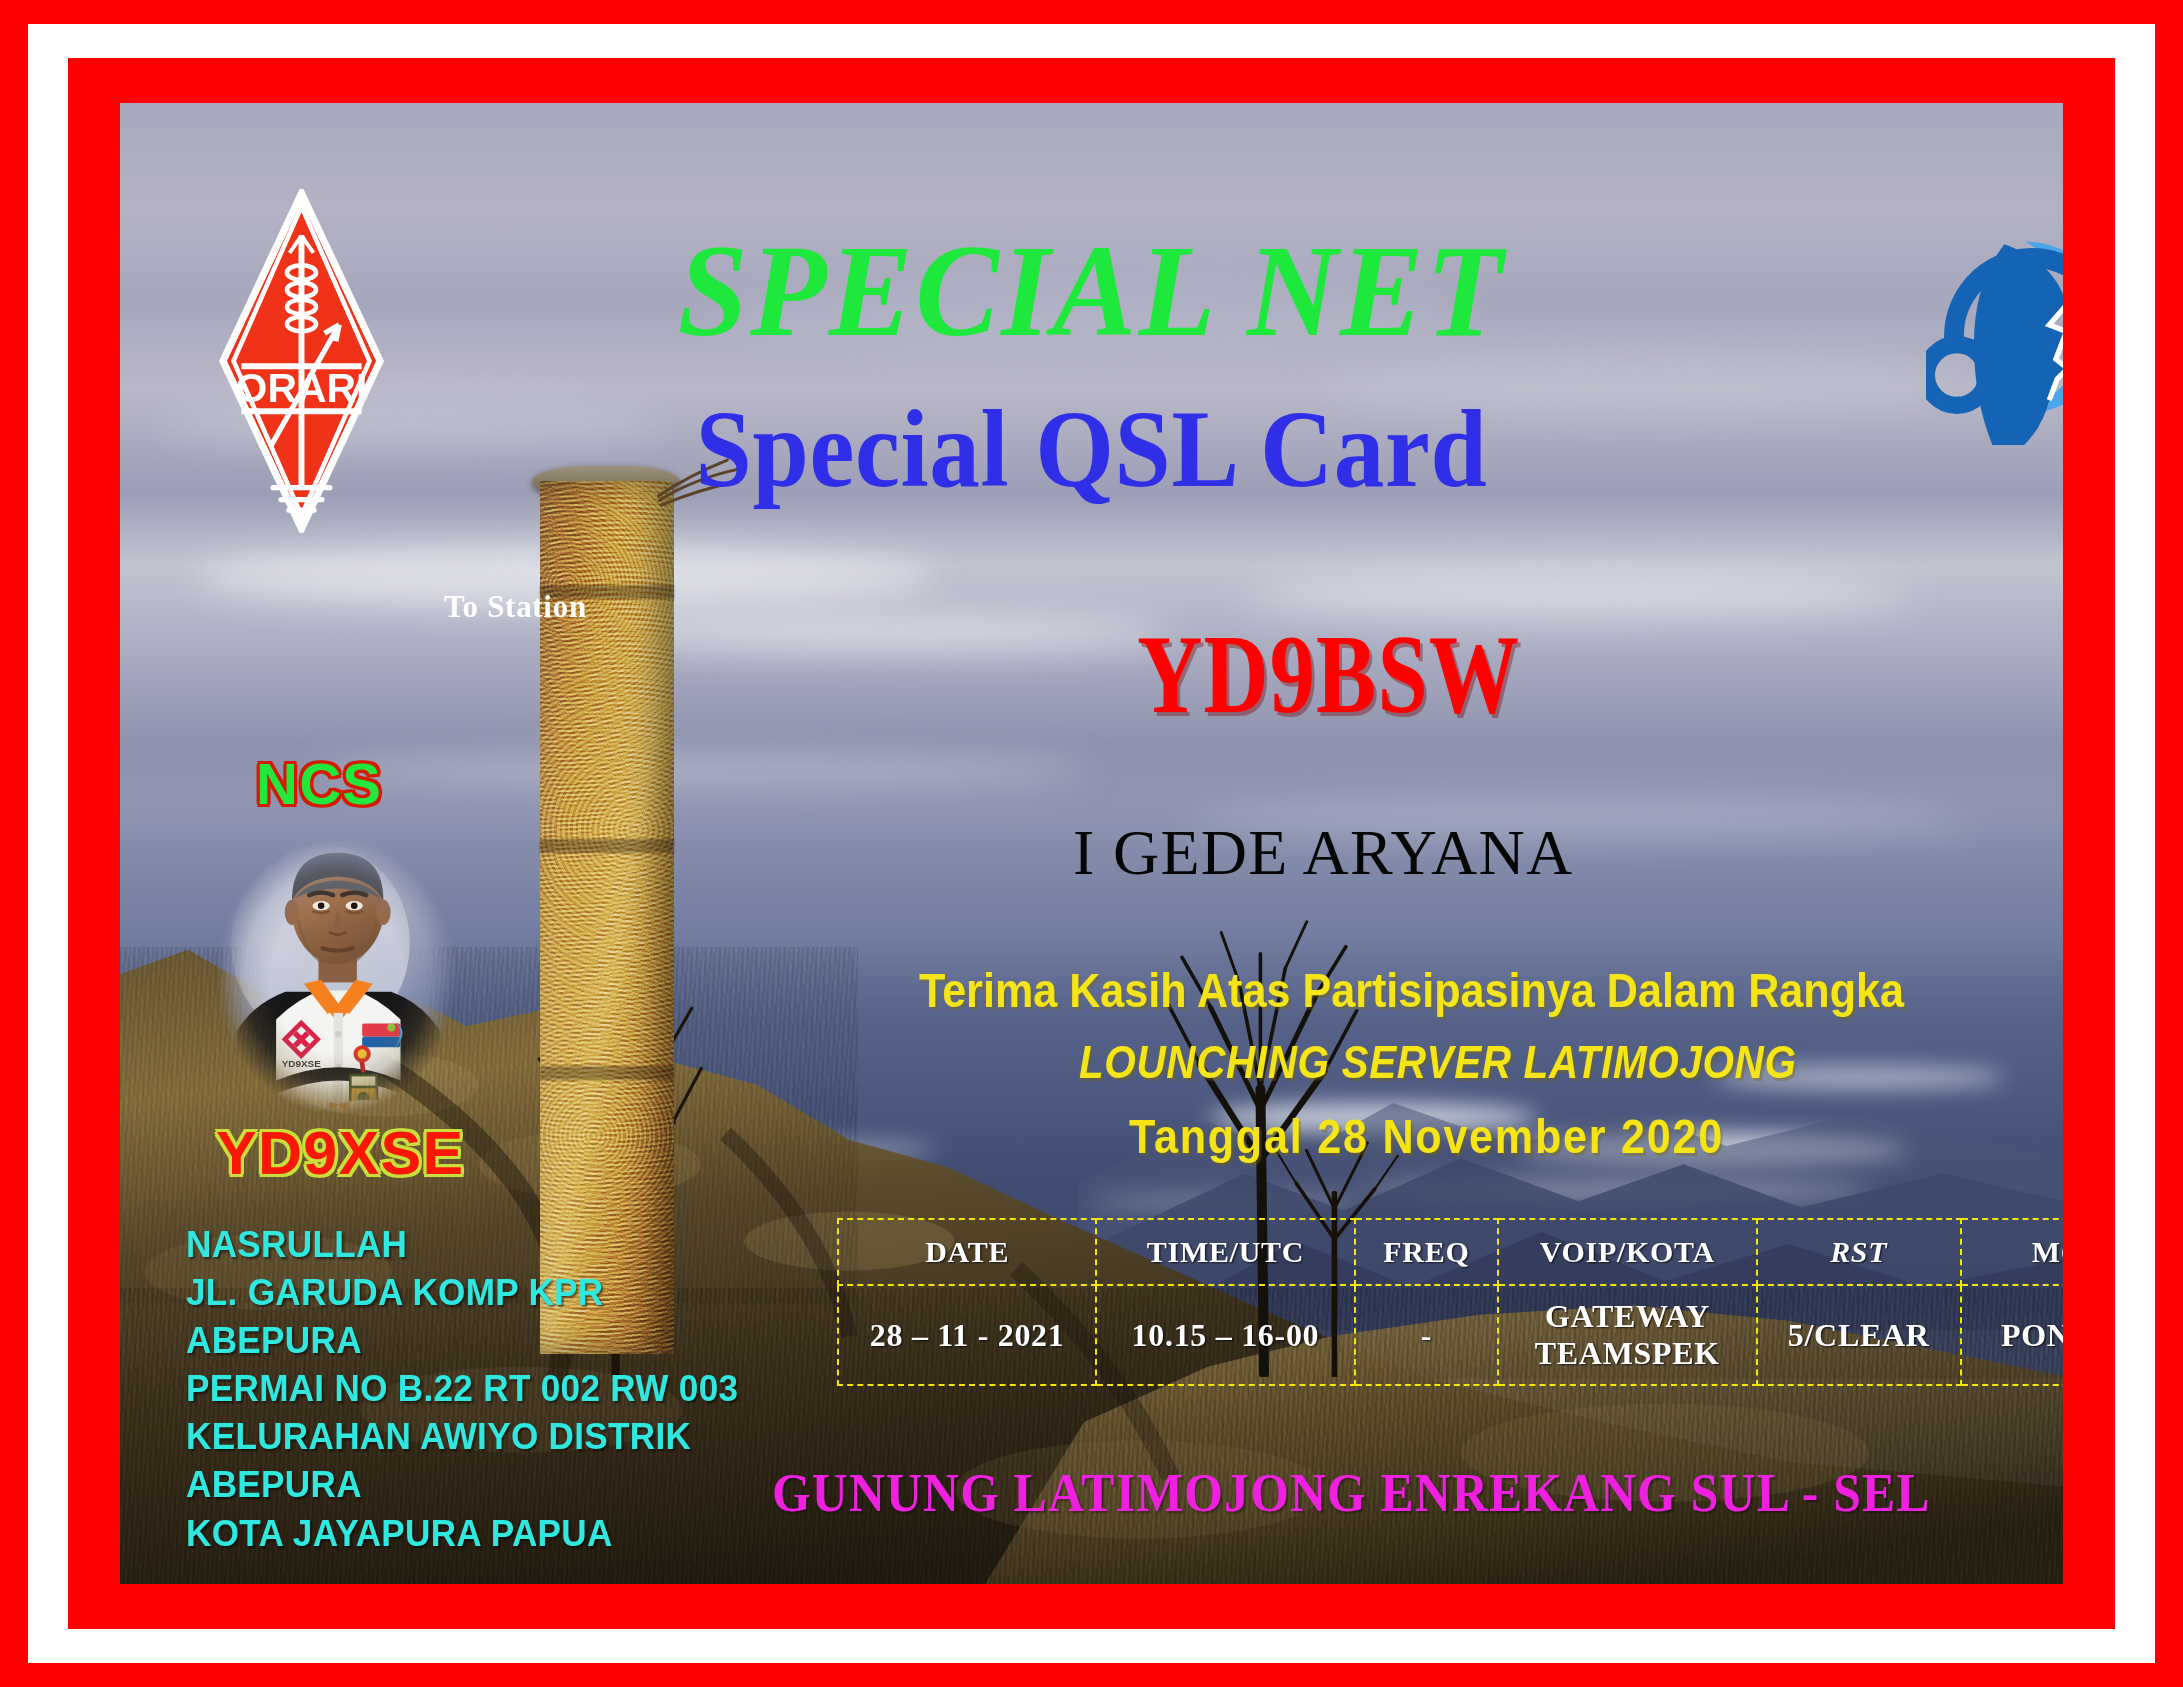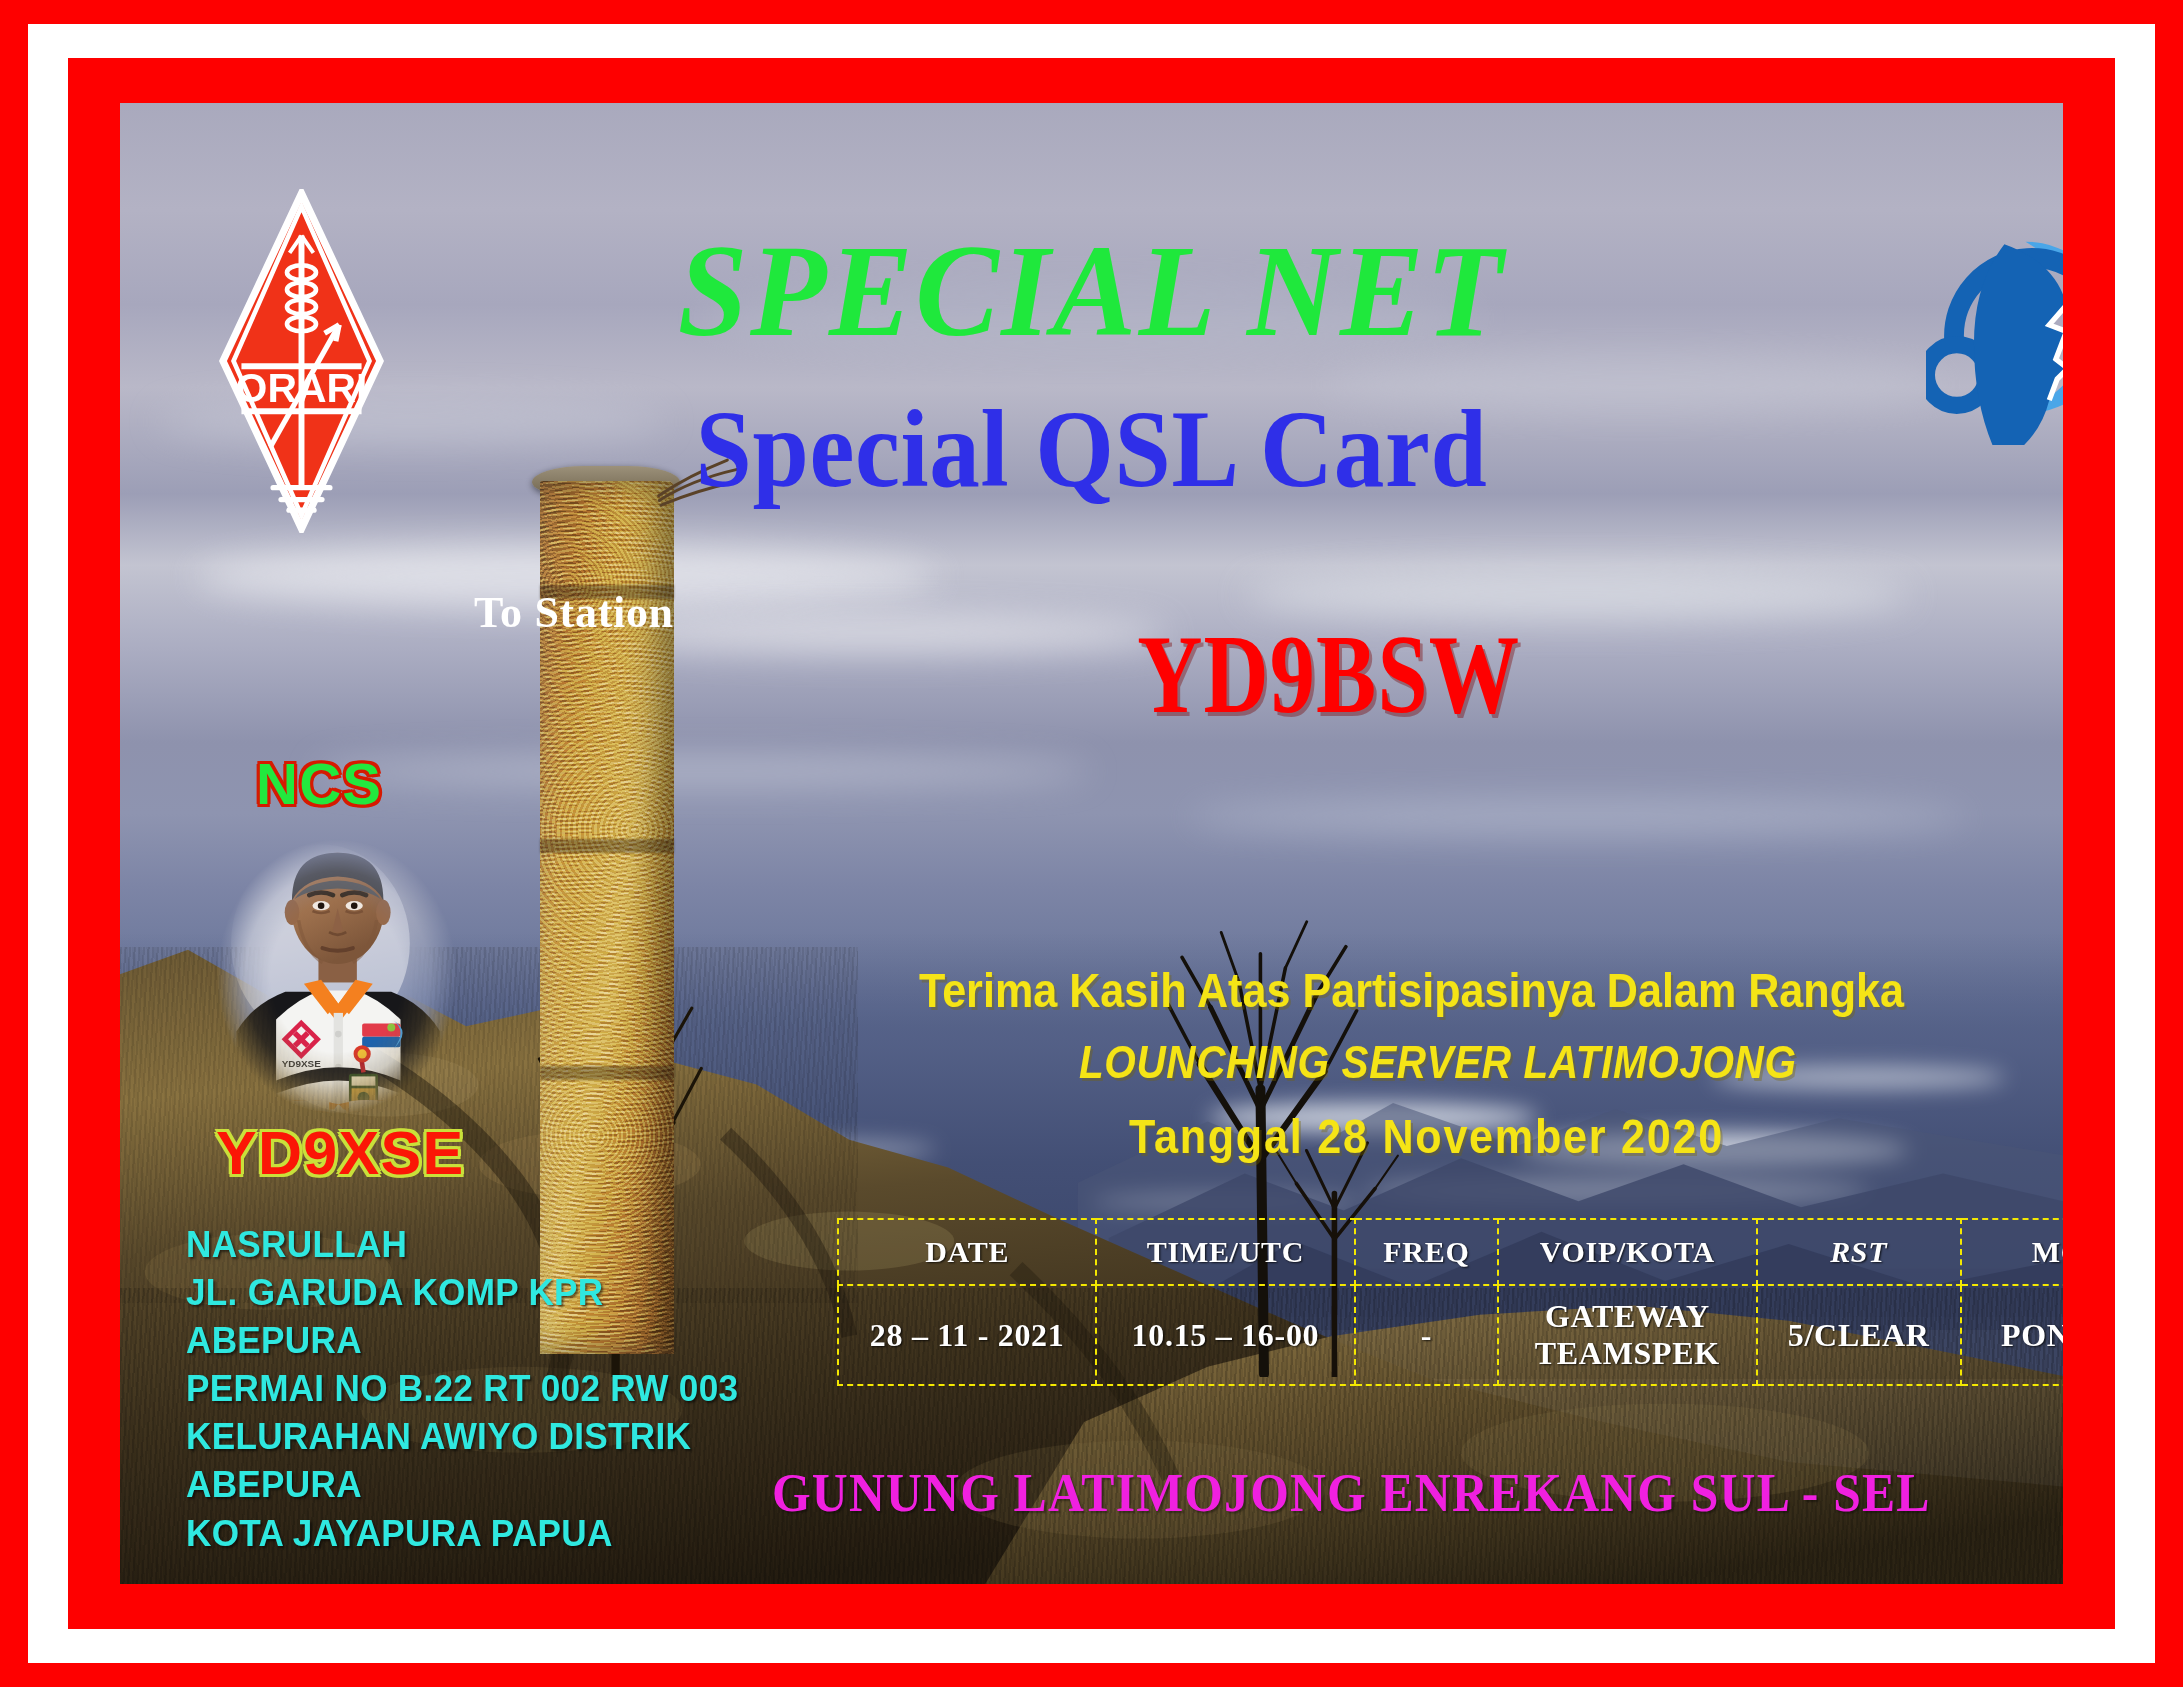--- a/index.html
+++ b/index.html
@@ -156,9 +156,9 @@
     transform:scaleX(.92);
   }
   #to-station{
-    left:354px;top:488px;
-    font-family:"Liberation Serif",serif;
-    font-weight:bold;font-size:44px;letter-spacing:0.7px;
+    left:324px;top:488px;
+    font-family:"Liberation Serif",serif;
+    font-weight:bold;font-size:31px;letter-spacing:0.7px;
     color:#ffffff;
     text-align:right;
   }

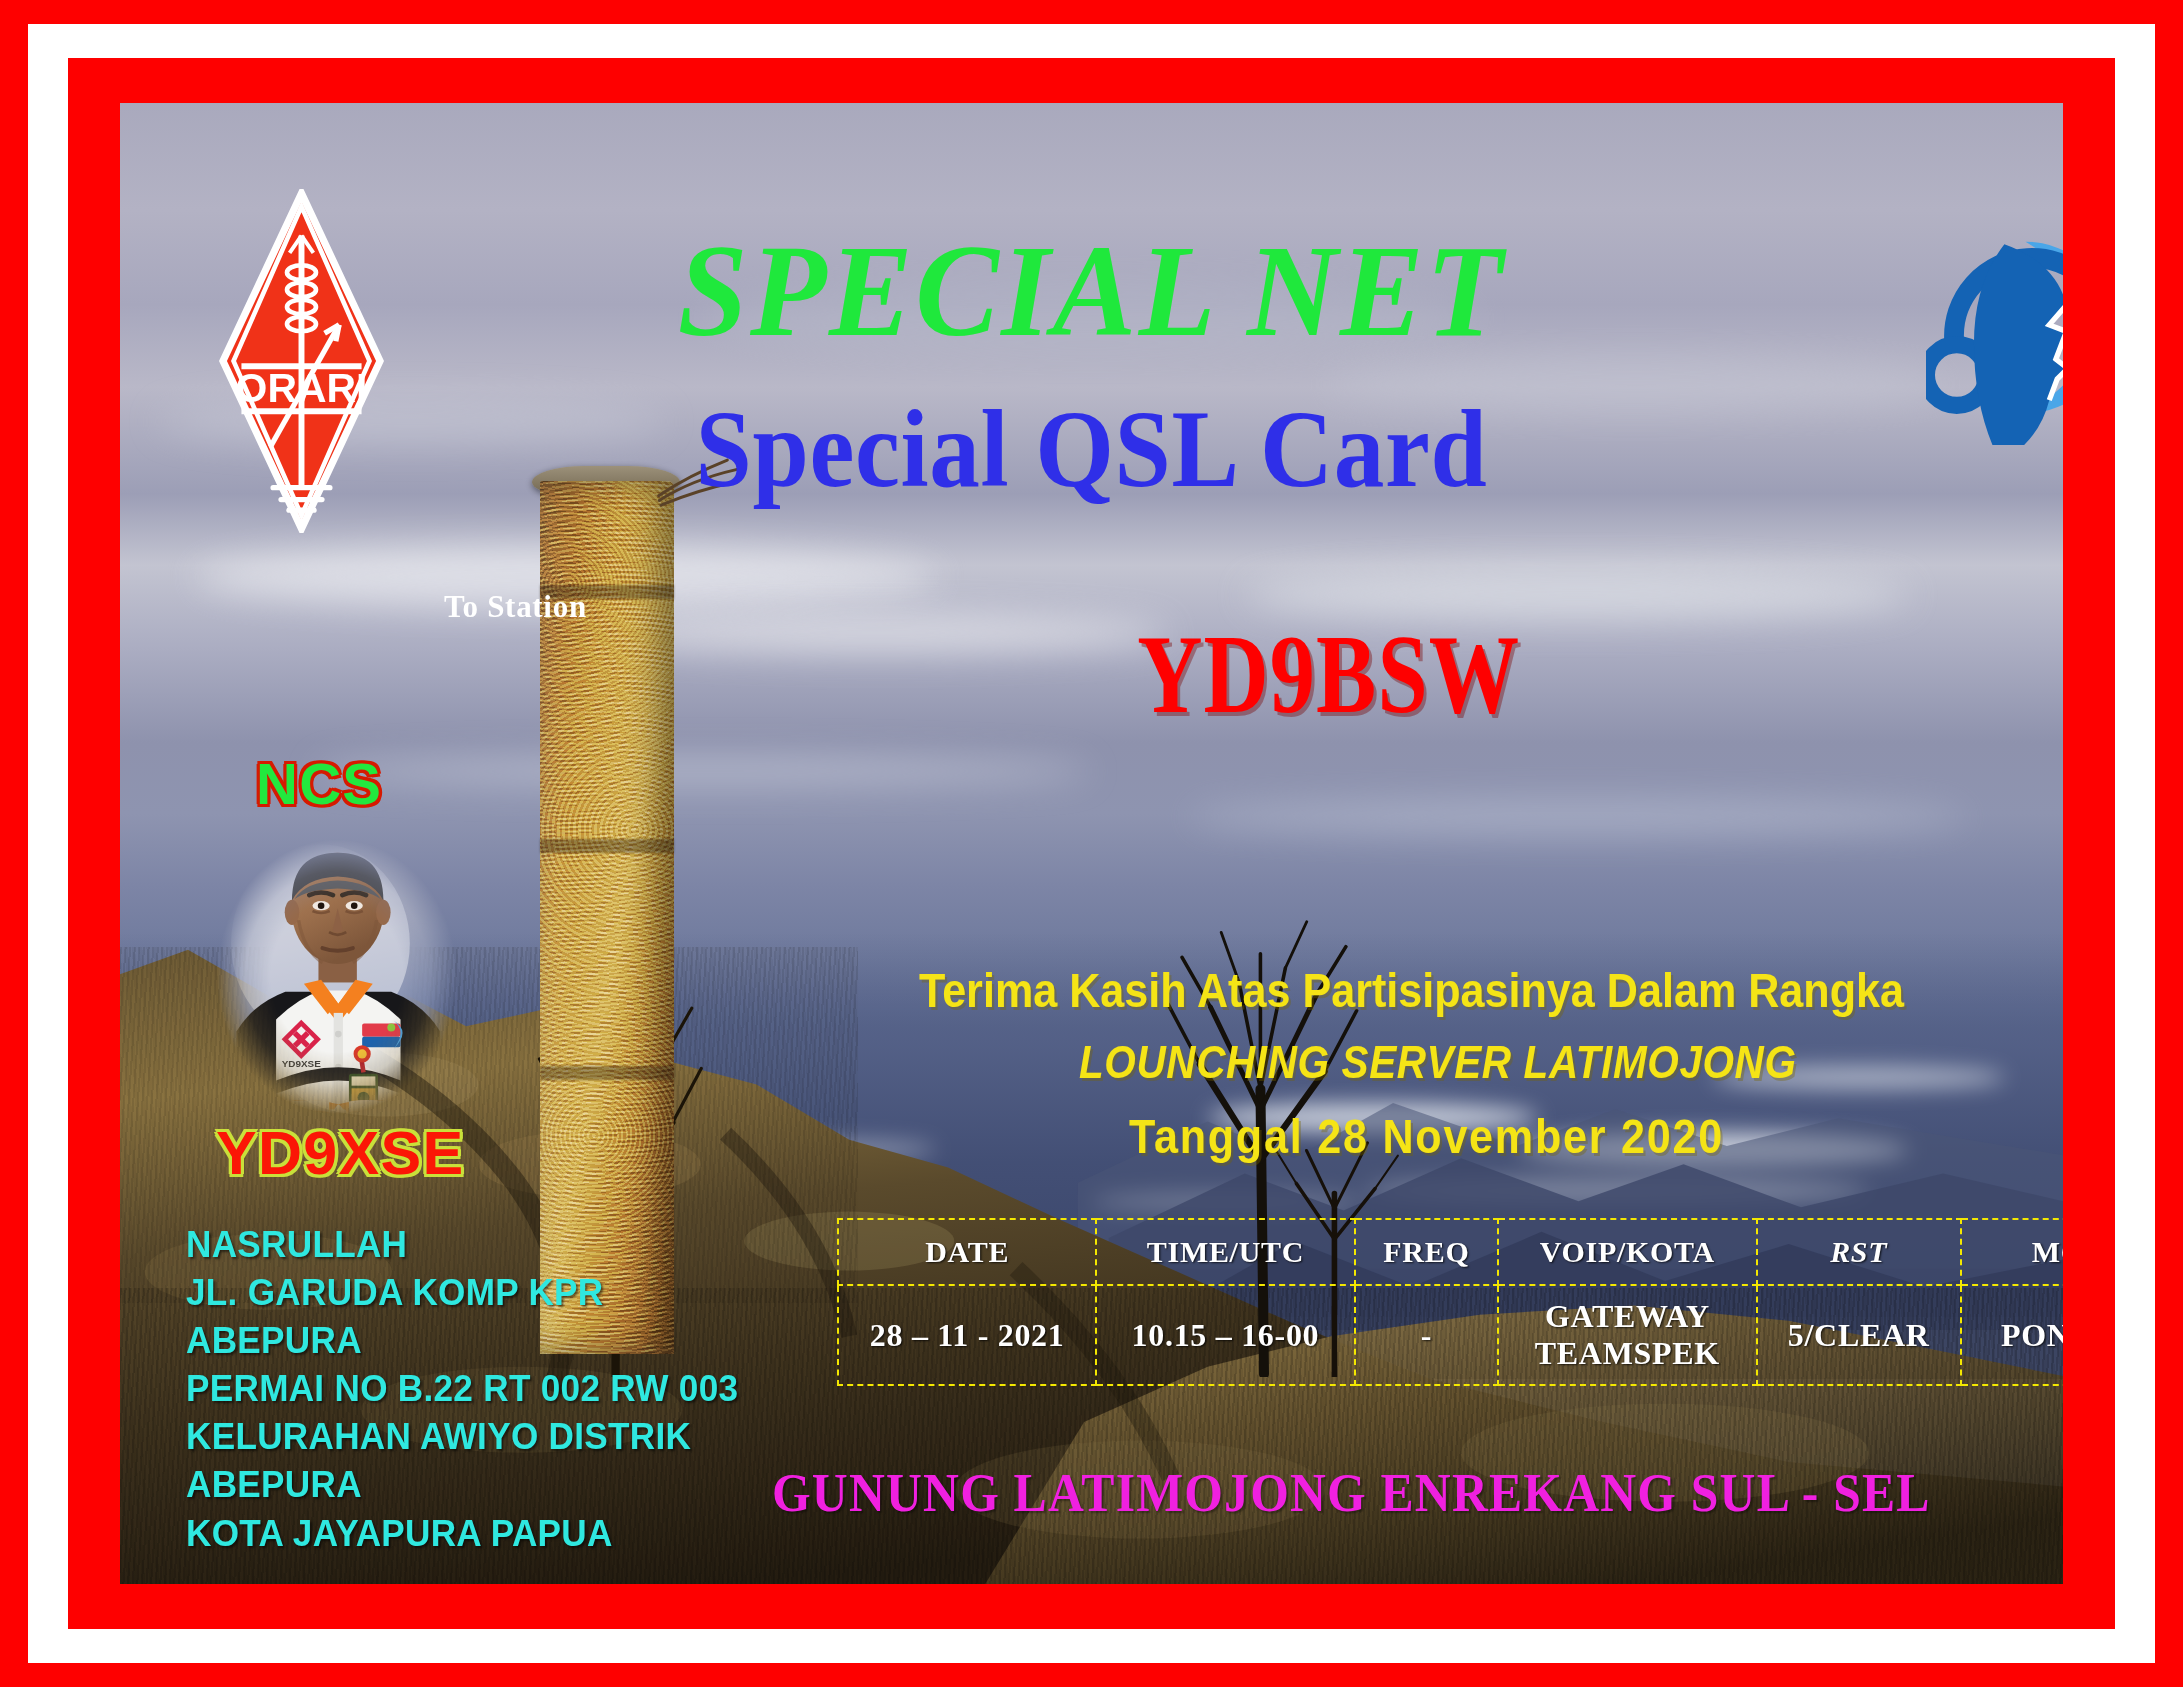--- a/index.html
+++ b/index.html
@@ -447,6 +447,7 @@
           <div class="t" id="title-sub">Special QSL Card</div>
           <div class="t" id="to-station">To Station</div>
           <div class="t" id="callsign">YD9BSW</div>
+          <div class="t" id="opname">I GEDE ARYANA</div>
 
           <div class="t yline" id="y1">Terima Kasih Atas Partisipasinya Dalam Rangka</div>
           <div class="t yline" id="y2">LOUNCHING SERVER LATIMOJONG</div>

